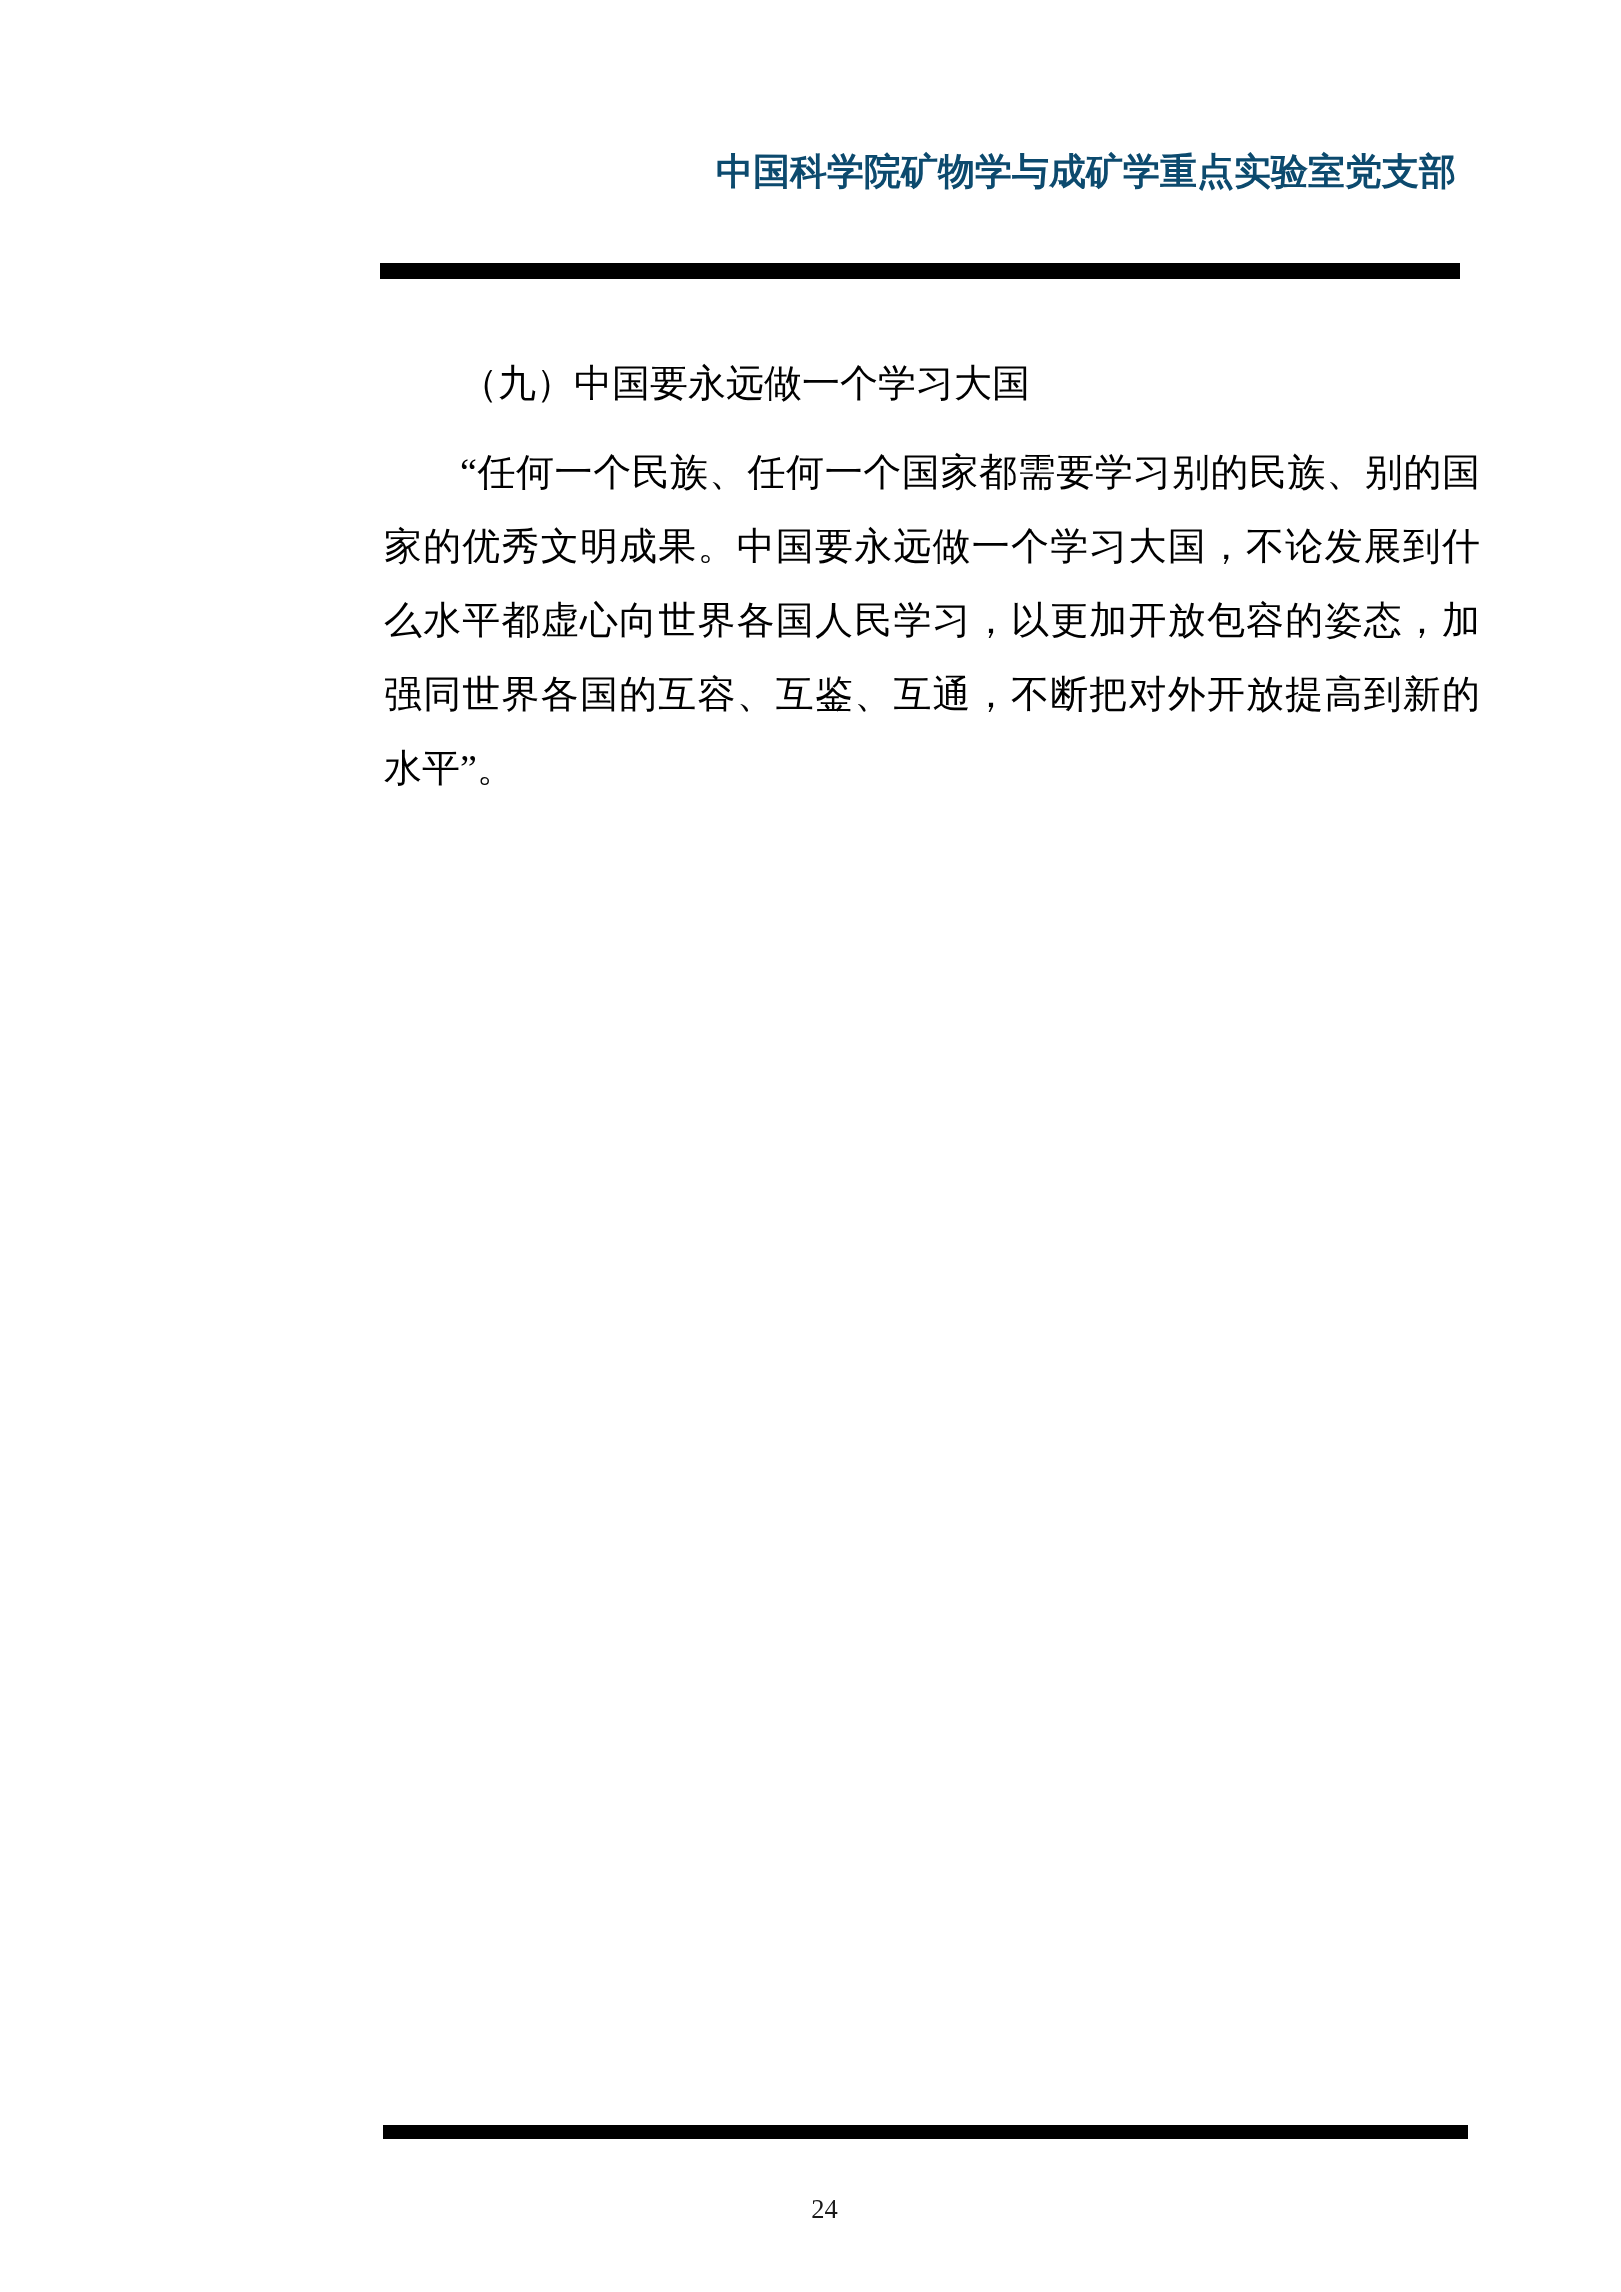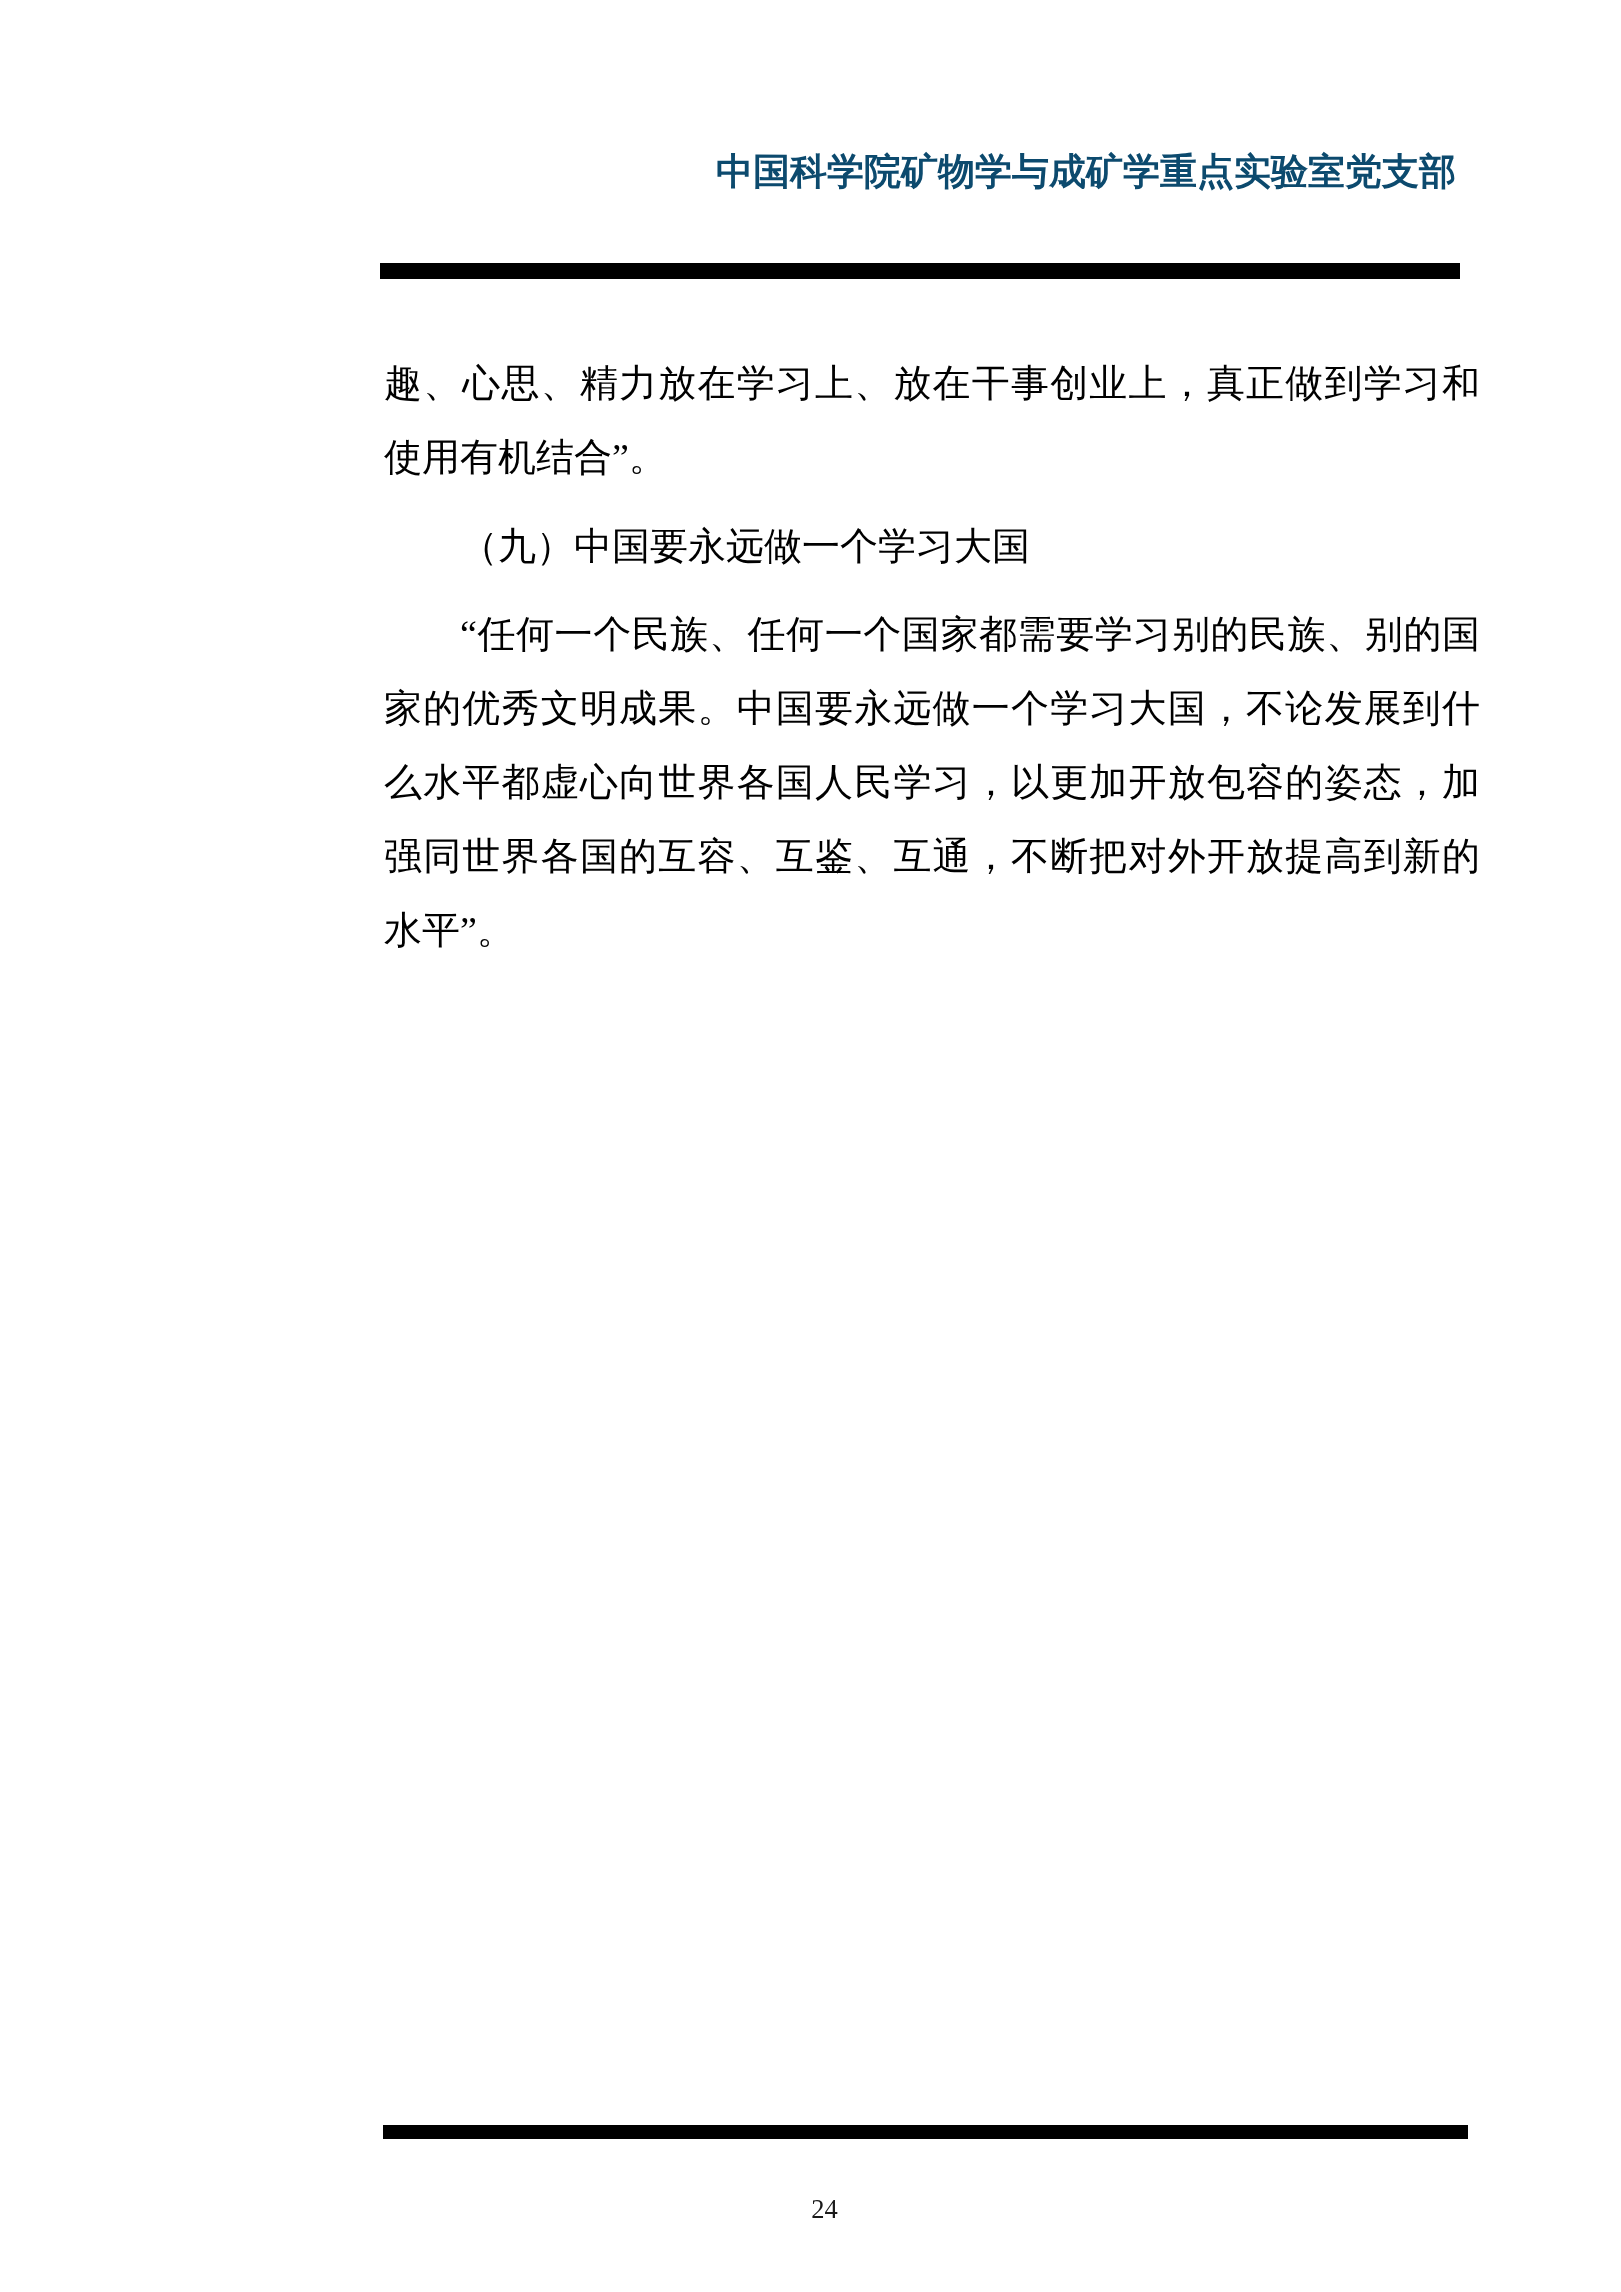--- a/index.html
+++ b/index.html
@@ -94,7 +94,6 @@
   <div class="header-rule"></div>
 
   <div class="body-text">
-    <p class="para no-indent">趣、心思、精力放在学习上、放在干事创业上，真正做到学习和使用有机结合”。</p>
 
     <h2 class="heading">（九）中国要永远做一个学习大国</h2>
 

